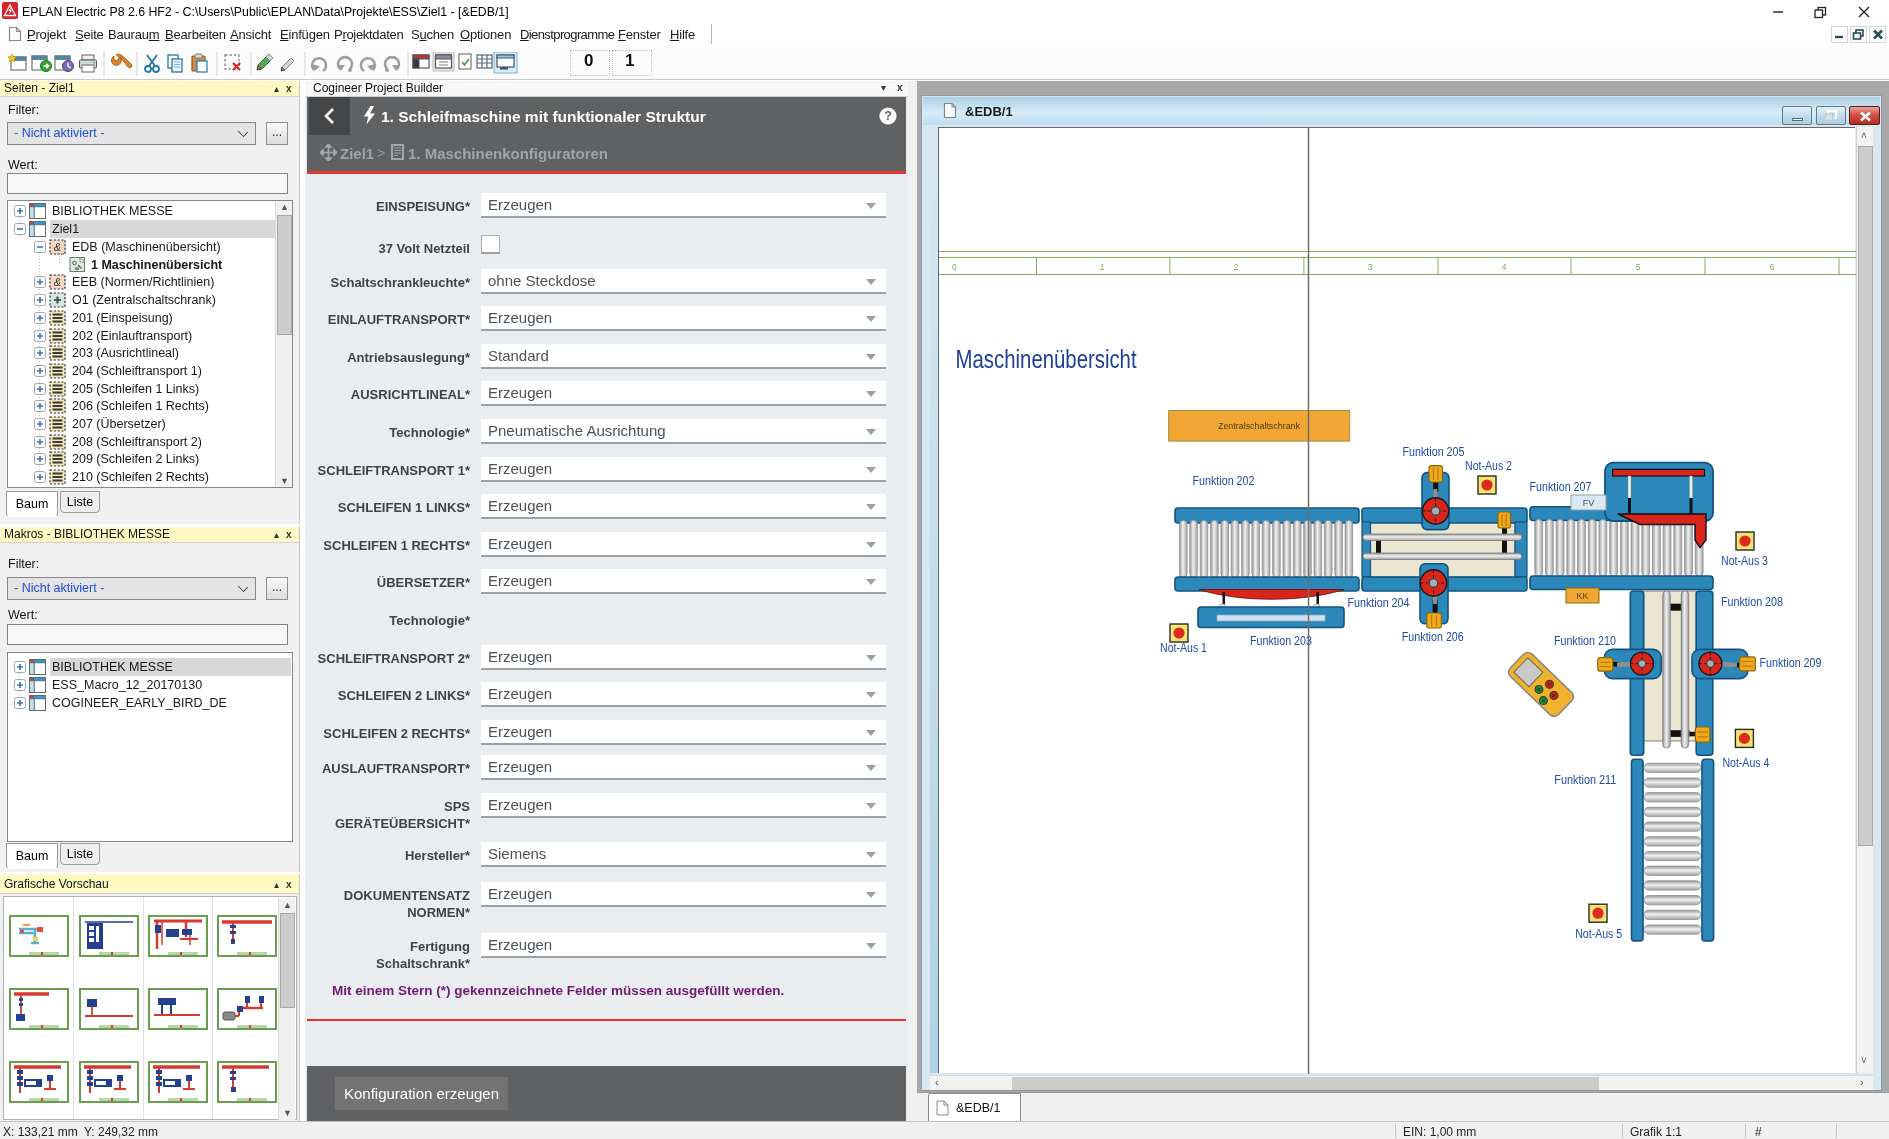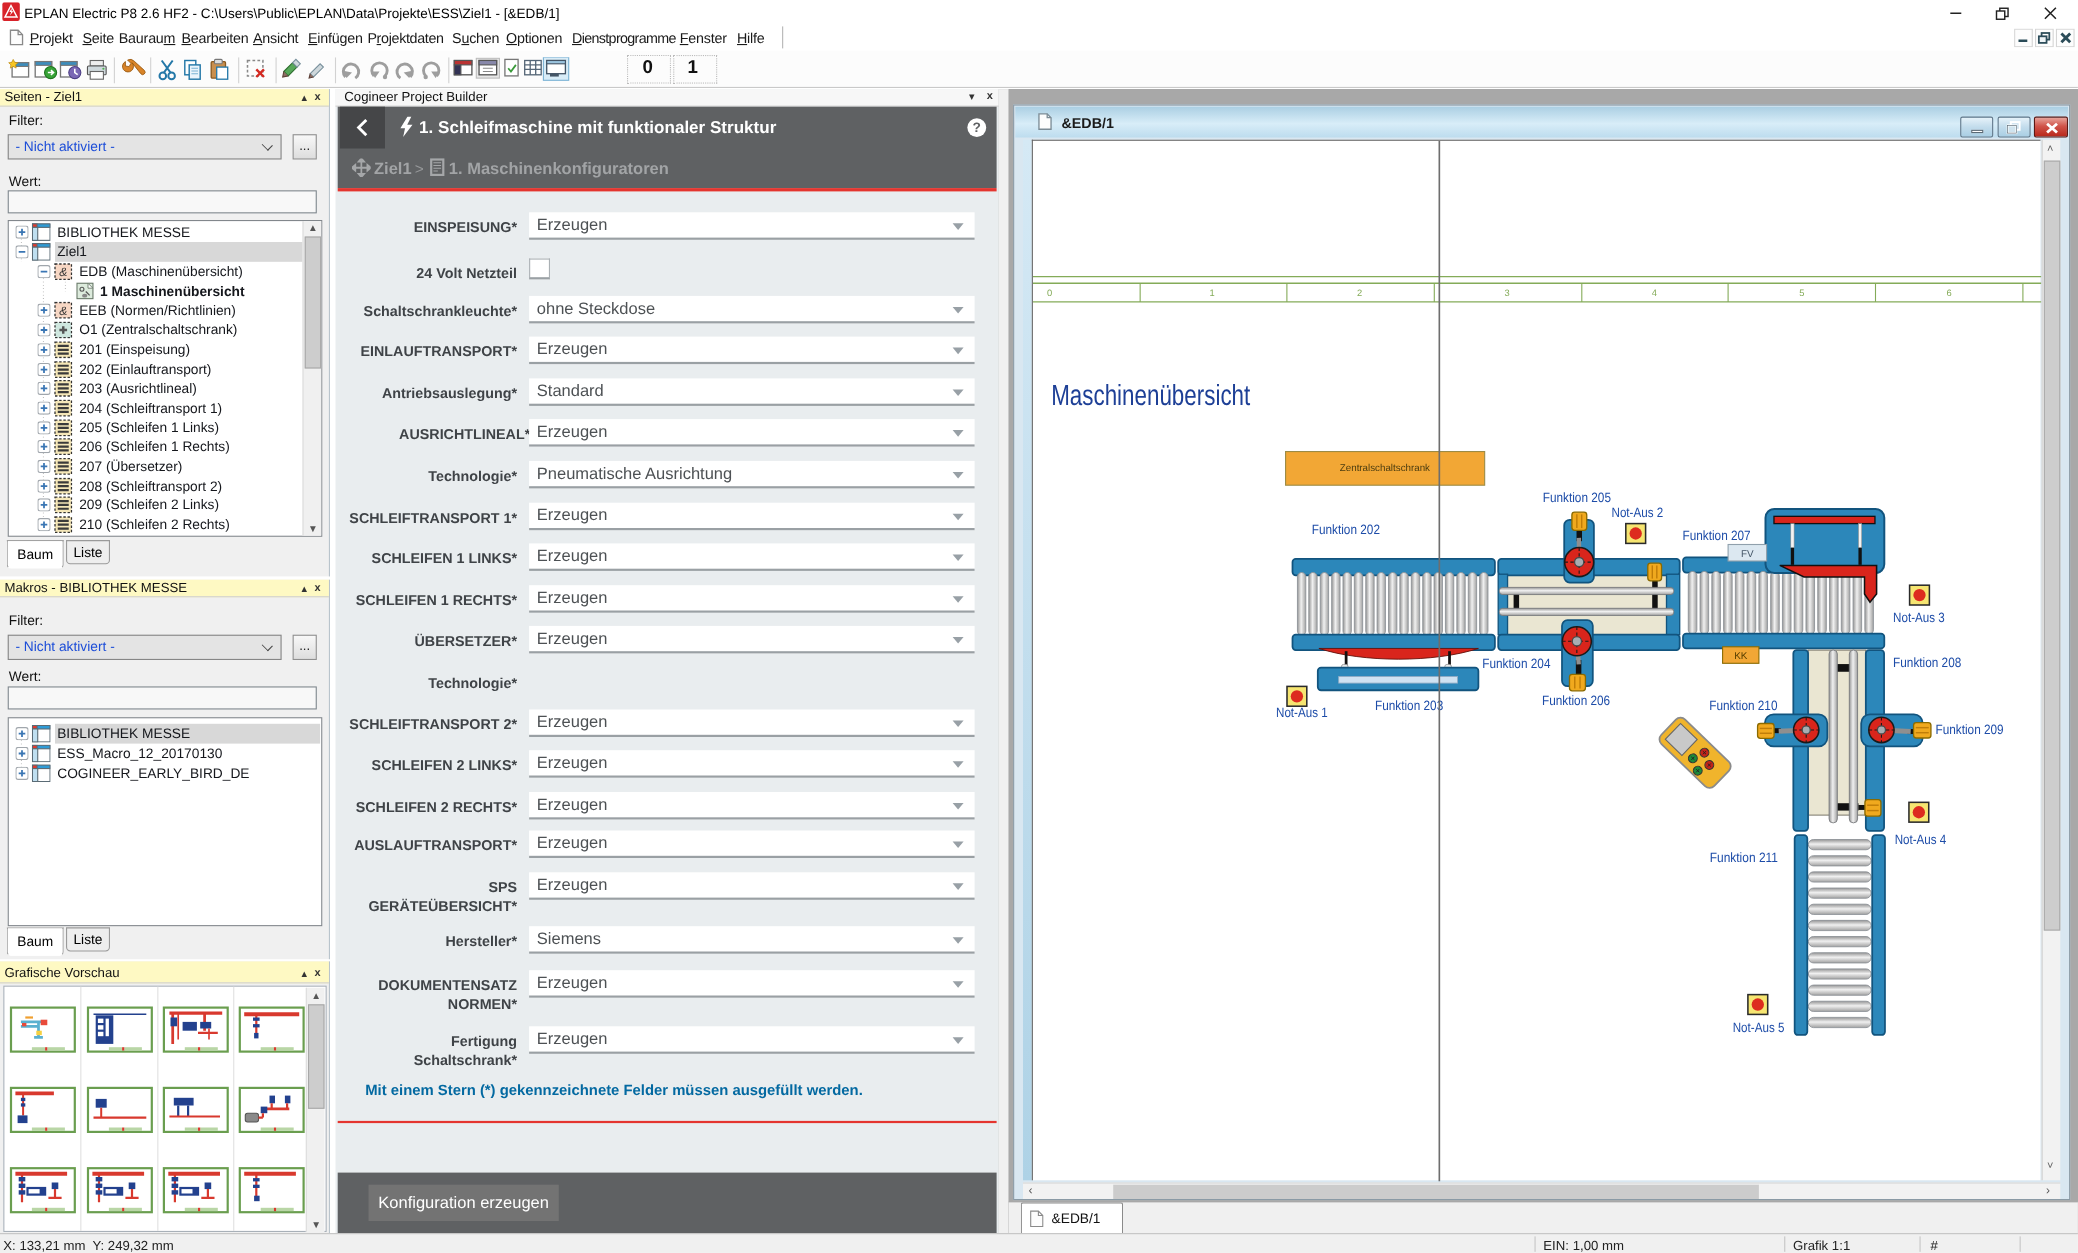--- a/index.html
+++ b/index.html
@@ -687,7 +687,7 @@
   <div id="cogred"></div>
   <div class="crow-label" style="left:0;top:117.9px">EINSPEISUNG*</div>
   <div class="cfield" style="top:111.9px">Erzeugen<span class="fchev"></span></div>
-  <div class="crow-label" style="left:0;top:159.7px">24 Volt Netzteil</div>
+  <div class="crow-label" style="left:0;top:159.7px">37 Volt Netzteil</div>
   <div class="abs" style="left:176px;top:153.7px;width:19px;height:19px;background:#fff;border:1px solid #aab0b4;border-bottom:2px solid #9aa0a4"></div>
   <div class="crow-label" style="left:0;top:193.5px">Schaltschrankleuchte*</div>
   <div class="cfield" style="top:187.5px">ohne Steckdose<span class="fchev"></span></div>

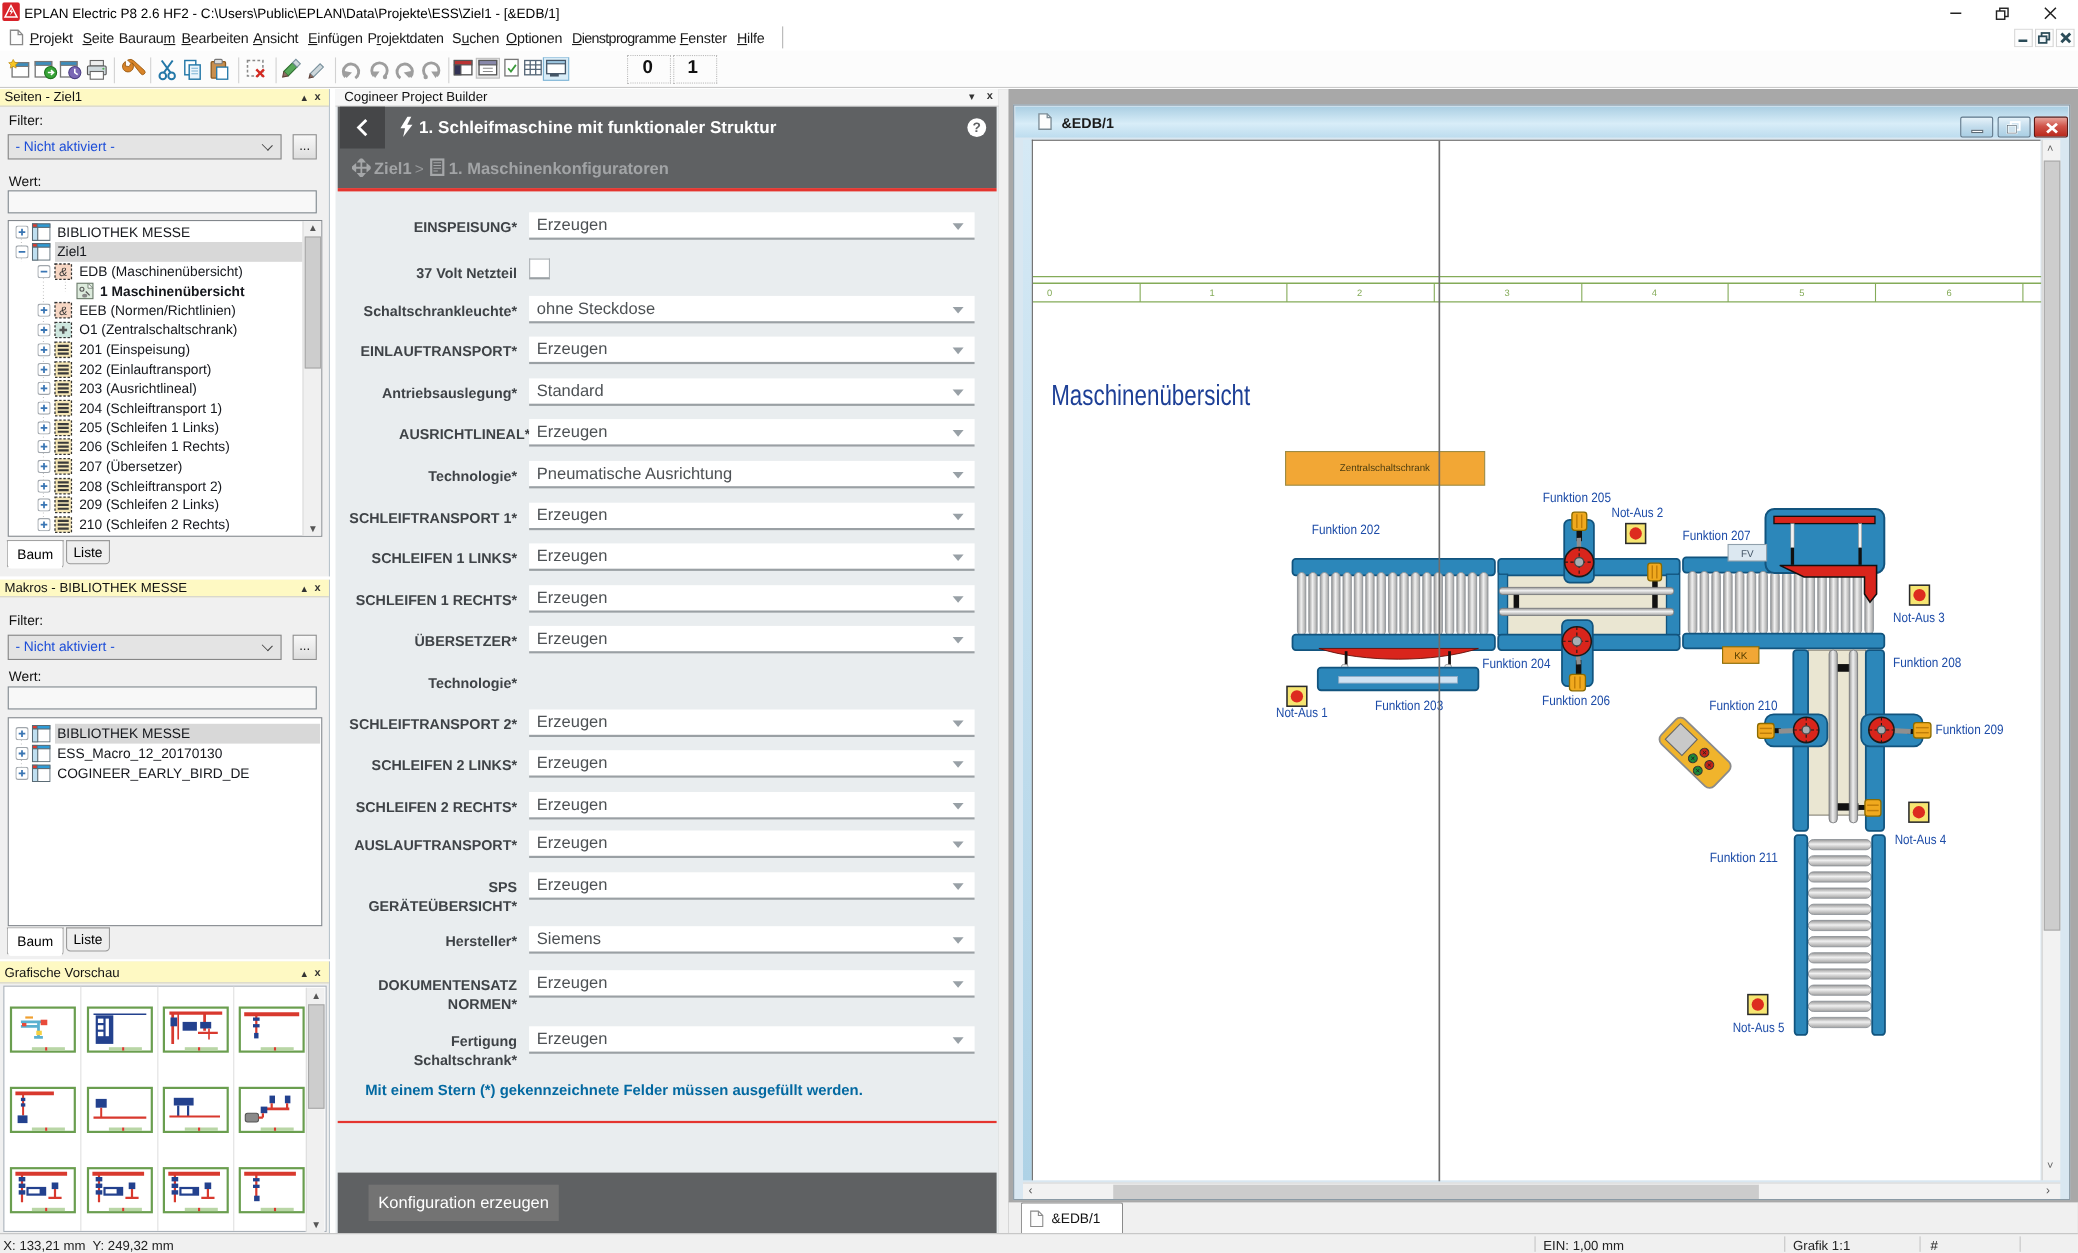--- a/index.html
+++ b/index.html
@@ -695,7 +695,7 @@
   <div class="cfield" style="top:225.1px">Erzeugen<span class="fchev"></span></div>
   <div class="crow-label" style="left:0;top:268.7px">Antriebsauslegung*</div>
   <div class="cfield" style="top:262.7px">Standard<span class="fchev"></span></div>
-  <div class="crow-label" style="left:12px;top:306.3px">AUSRICHTLINEAL*</div>
+  <div class="crow-label" style="left:0;top:306.3px">AUSRICHTLINEAL*</div>
   <div class="cfield" style="top:300.3px">Erzeugen<span class="fchev"></span></div>
   <div class="crow-label" style="left:0;top:343.9px">Technologie*</div>
   <div class="cfield" style="top:337.9px">Pneumatische Ausrichtung<span class="fchev"></span></div>

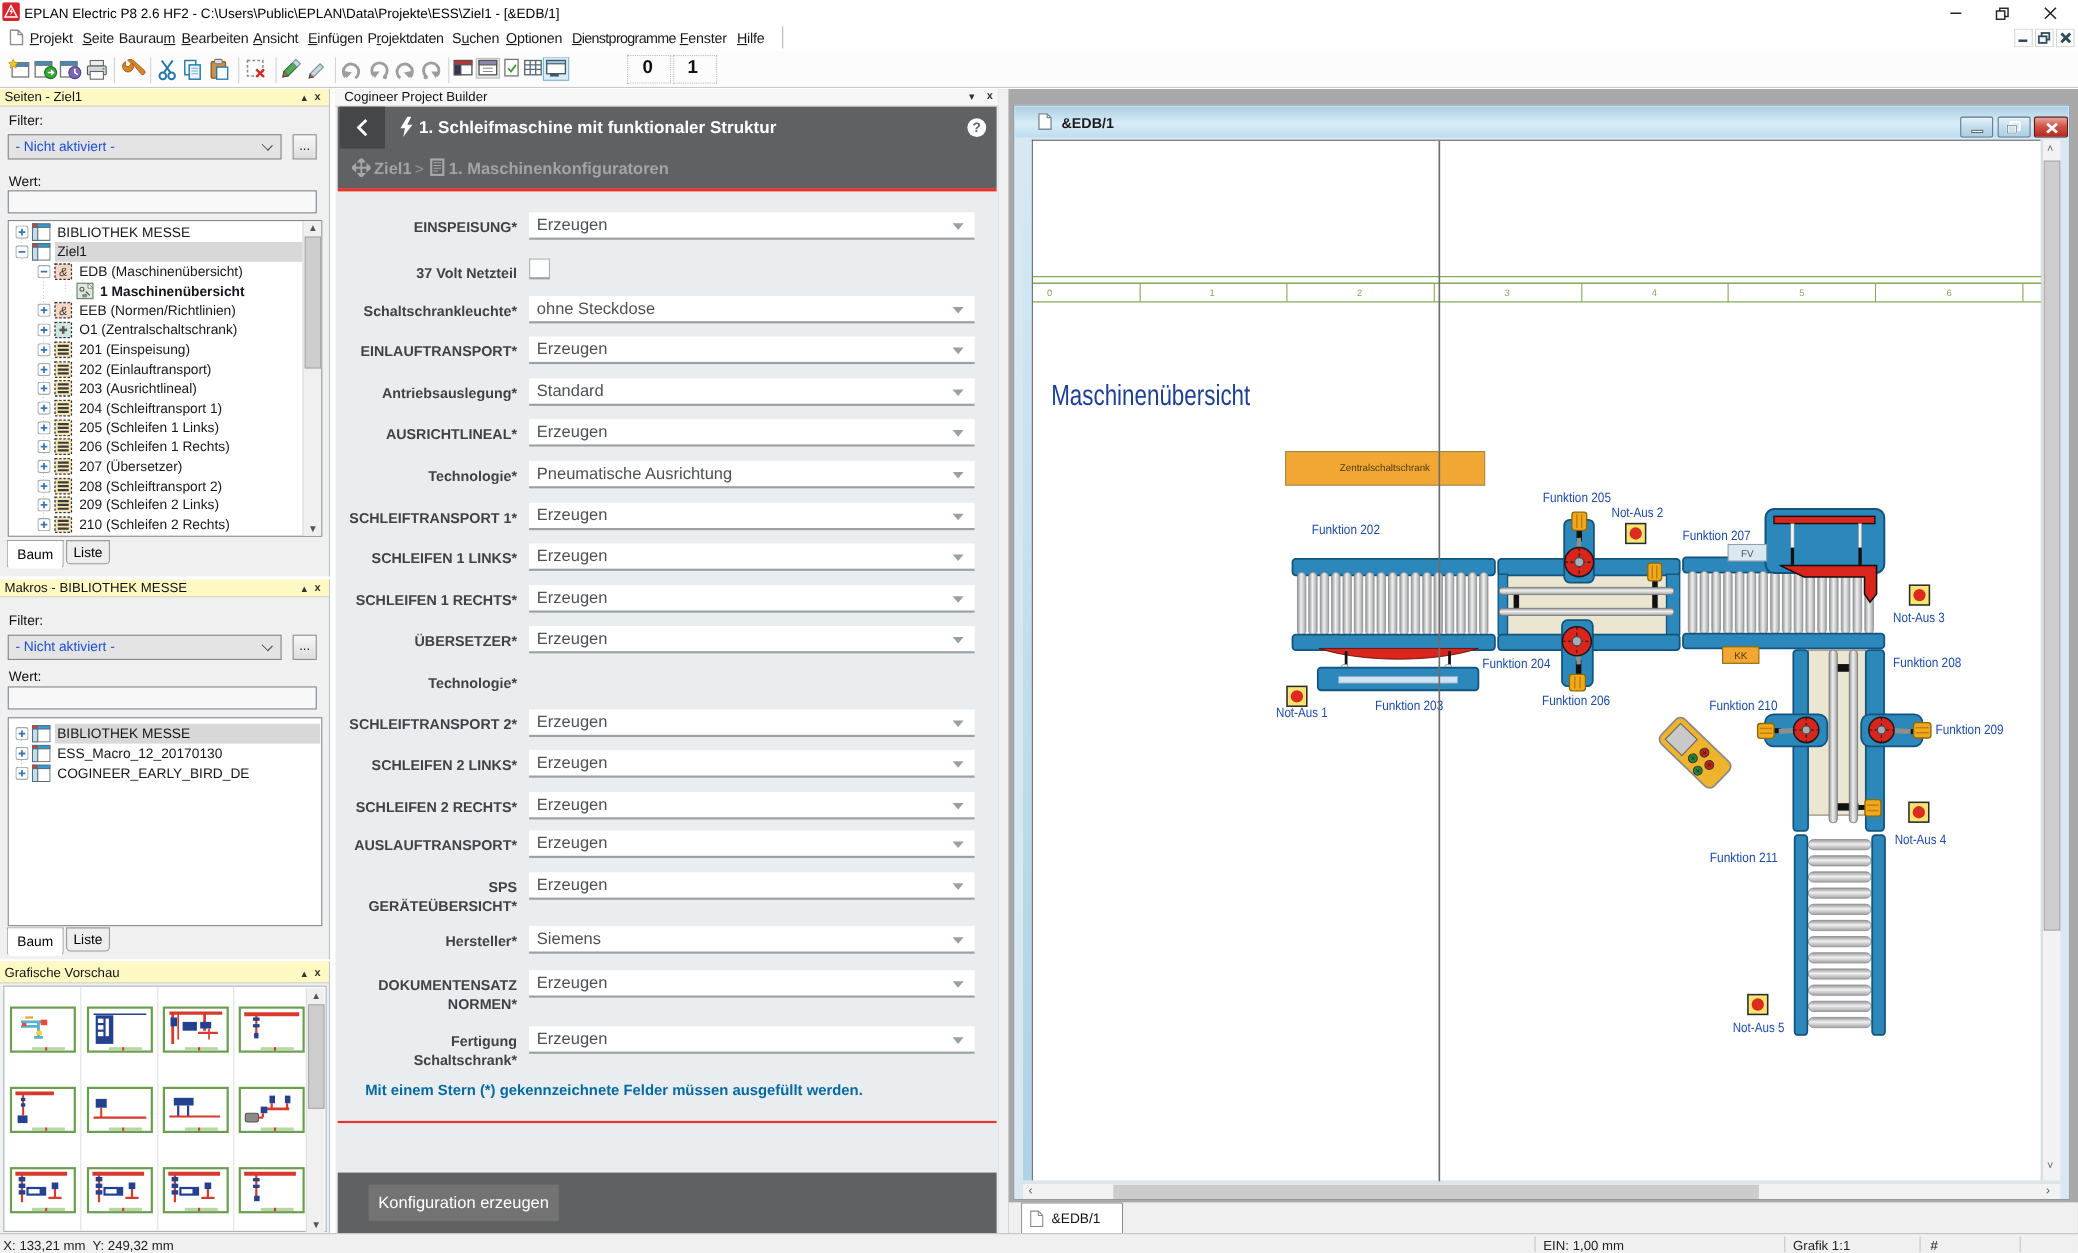--- a/index.html
+++ b/index.html
@@ -727,7 +727,7 @@
   <div class="crow-label" style="left:0;top:857.7px">Fertigung</div>
   <div class="crow-label" style="left:0;top:874.7px">Schaltschrank*</div>
   <div class="cfield" style="top:851.7px">Erzeugen<span class="fchev"></span></div>
-  <span class="abs" style="left:27px;top:902px;font-size:13.5px;font-weight:bold;color:#0369a1">Mit einem Stern (*) gekennzeichnete Felder müssen ausgefüllt werden.</span>
+  <span class="abs" style="left:27px;top:902px;font-size:13.5px;font-weight:bold;color:#701a75">Mit einem Stern (*) gekennzeichnete Felder müssen ausgefüllt werden.</span>
   <div class="abs" style="left:2px;top:938px;width:599px;height:2px;background:#e4352f"></div>
   <div id="cogfoot">
     <div id="cogbtn">Konfiguration erzeugen</div>

